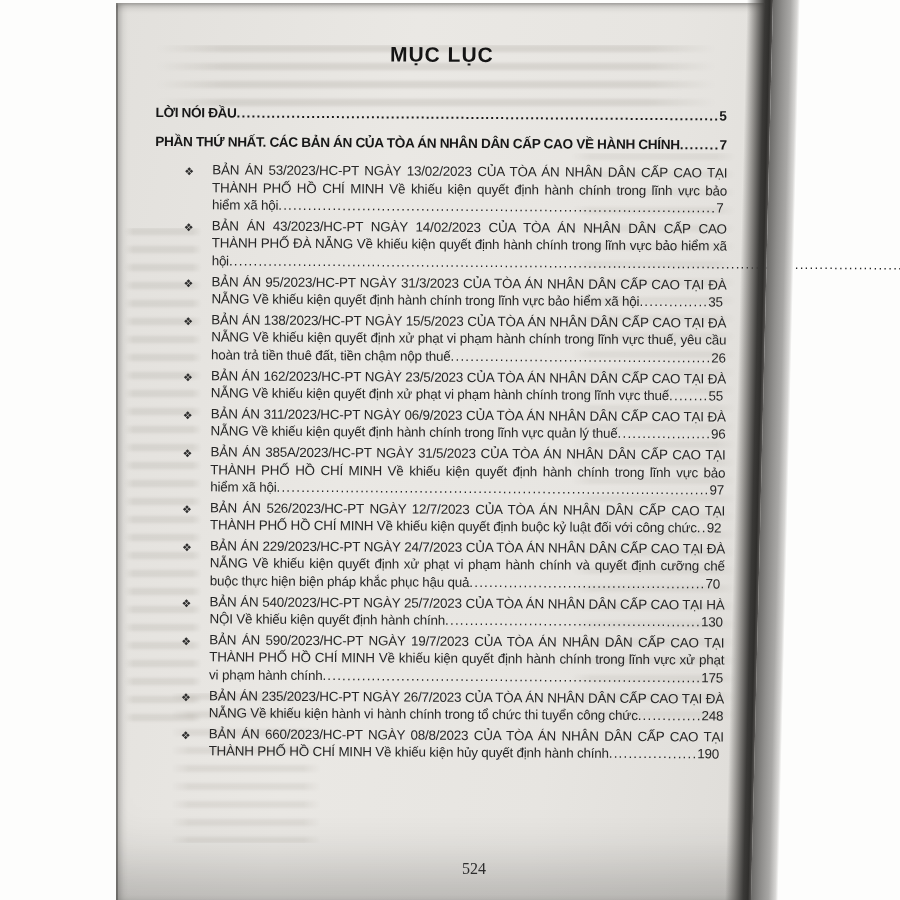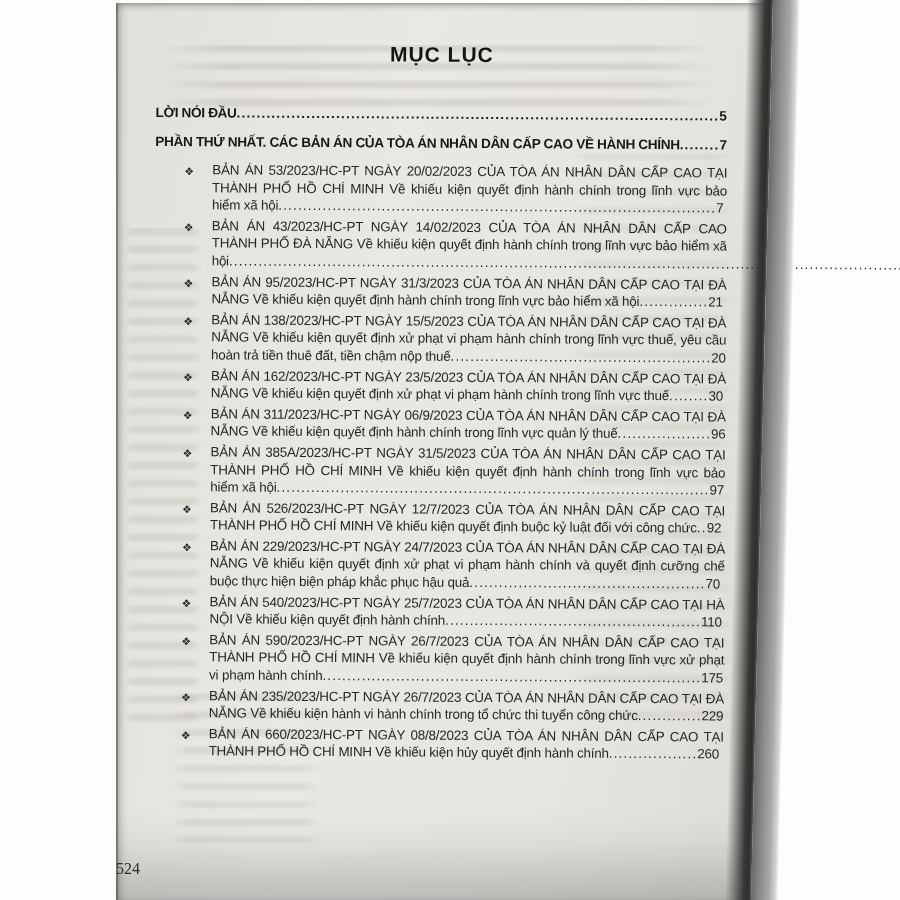--- a/index.html
+++ b/index.html
@@ -102,7 +102,7 @@
       <div class="toc-head leader-line"><span>PHẦN THỨ NHẤT. CÁC BẢN ÁN CỦA TÒA ÁN NHÂN DÂN CẤP CAO VỀ HÀNH CHÍNH</span><span class="dots">........</span><span class="pg">7</span></div>
 
       <div class="entries">
-        <div class="entry leader-line"><span class="bullet">❖</span><span>BẢN ÁN 53/2023/HC-PT NGÀY 20/02/2023 CỦA TÒA ÁN NHÂN DÂN CẤP CAO TẠI THÀNH PHỐ HỒ CHÍ MINH Về khiếu kiện quyết định hành chính trong lĩnh vực bảo hiểm xã hội</span><span class="dots">.........................................................................................</span><span class="pg">7</span></div>
+        <div class="entry leader-line"><span class="bullet">❖</span><span>BẢN ÁN 53/2023/HC-PT NGÀY 13/02/2023 CỦA TÒA ÁN NHÂN DÂN CẤP CAO TẠI THÀNH PHỐ HỒ CHÍ MINH Về khiếu kiện quyết định hành chính trong lĩnh vực bảo hiểm xã hội</span><span class="dots">.........................................................................................</span><span class="pg">7</span></div>
         <div class="entry leader-line"><span class="bullet">❖</span><span>BẢN ÁN 43/2023/HC-PT NGÀY 14/02/2023 CỦA TÒA ÁN NHÂN DÂN CẤP CAO THÀNH PHỐ ĐÀ NẴNG Về khiếu kiện quyết định hành chính trong lĩnh vực bảo hiểm xã hội</span><span class="dots">........................................................................................................................................................................................................................................................................................................................................................................................................................................................................................................................................................................................................................</span></div>
         <div class="entry leader-line"><span class="bullet">❖</span><span>BẢN ÁN 95/2023/HC-PT NGÀY 31/3/2023 CỦA TÒA ÁN NHÂN DÂN CẤP CAO TẠI ĐÀ NẴNG Về khiếu kiện quyết định hành chính trong lĩnh vực bảo hiểm xã hội</span><span class="dots">..............</span><span class="pg">21</span></div>
         <div class="entry leader-line"><span class="bullet">❖</span><span>BẢN ÁN 138/2023/HC-PT NGÀY 15/5/2023 CỦA TÒA ÁN NHÂN DÂN CẤP CAO TẠI ĐÀ NẴNG Về khiếu kiện quyết định xử phạt vi phạm hành chính trong lĩnh vực thuế, yêu cầu hoàn trả tiền thuê đất, tiền chậm nộp thuế</span><span class="dots">.....................................................</span><span class="pg">20</span></div>

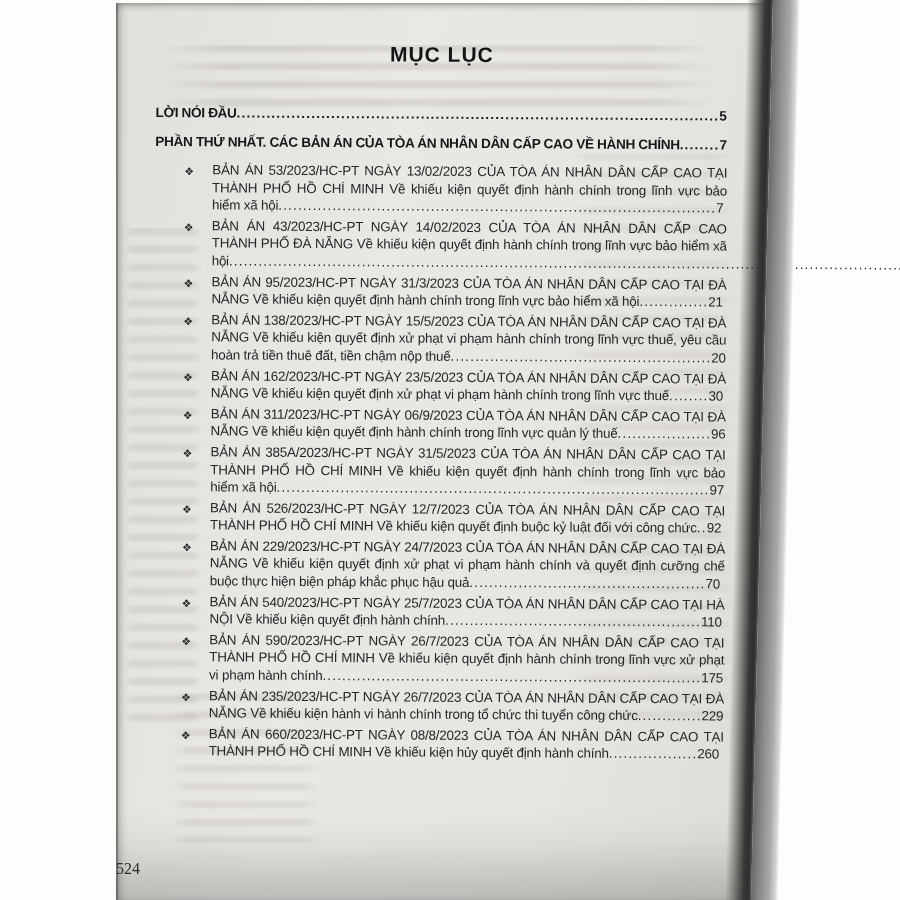--- a/index.html
+++ b/index.html
@@ -104,7 +104,7 @@
       <div class="entries">
         <div class="entry leader-line"><span class="bullet">❖</span><span>BẢN ÁN 53/2023/HC-PT NGÀY 13/02/2023 CỦA TÒA ÁN NHÂN DÂN CẤP CAO TẠI THÀNH PHỐ HỒ CHÍ MINH Về khiếu kiện quyết định hành chính trong lĩnh vực bảo hiểm xã hội</span><span class="dots">.........................................................................................</span><span class="pg">7</span></div>
         <div class="entry leader-line"><span class="bullet">❖</span><span>BẢN ÁN 43/2023/HC-PT NGÀY 14/02/2023 CỦA TÒA ÁN NHÂN DÂN CẤP CAO THÀNH PHỐ ĐÀ NẴNG Về khiếu kiện quyết định hành chính trong lĩnh vực bảo hiểm xã hội</span><span class="dots">........................................................................................................................................................................................................................................................................................................................................................................................................................................................................................................................................................................................................................</span></div>
-        <div class="entry leader-line"><span class="bullet">❖</span><span>BẢN ÁN 95/2023/HC-PT NGÀY 31/3/2023 CỦA TÒA ÁN NHÂN DÂN CẤP CAO TẠI ĐÀ NẴNG Về khiếu kiện quyết định hành chính trong lĩnh vực bảo hiểm xã hội</span><span class="dots">..............</span><span class="pg">21</span></div>
+        <div class="entry leader-line"><span class="bullet">❖</span><span>BẢN ÁN 95/2023/HC-PT NGÀY 31/3/2023 CỦA TÒA ÁN NHÂN DÂN CẤP CAO TẠI ĐÀ NẴNG Về khiếu kiện quyết định hành chính trong lĩnh vực bảo hiểm xã hội</span><span class="dots">..............</span><span class="pg">35</span></div>
         <div class="entry leader-line"><span class="bullet">❖</span><span>BẢN ÁN 138/2023/HC-PT NGÀY 15/5/2023 CỦA TÒA ÁN NHÂN DÂN CẤP CAO TẠI ĐÀ NẴNG Về khiếu kiện quyết định xử phạt vi phạm hành chính trong lĩnh vực thuế, yêu cầu hoàn trả tiền thuê đất, tiền chậm nộp thuế</span><span class="dots">.....................................................</span><span class="pg">20</span></div>
         <div class="entry leader-line"><span class="bullet">❖</span><span>BẢN ÁN 162/2023/HC-PT NGÀY 23/5/2023 CỦA TÒA ÁN NHÂN DÂN CẤP CAO TẠI ĐÀ NẴNG Về khiếu kiện quyết định xử phạt vi phạm hành chính trong lĩnh vực thuế</span><span class="dots">........</span><span class="pg">30</span></div>
         <div class="entry leader-line"><span class="bullet">❖</span><span>BẢN ÁN 311/2023/HC-PT NGÀY 06/9/2023 CỦA TÒA ÁN NHÂN DÂN CẤP CAO TẠI ĐÀ NẴNG Về khiếu kiện quyết định hành chính trong lĩnh vực quản lý thuế</span><span class="dots">...................</span><span class="pg">96</span></div>

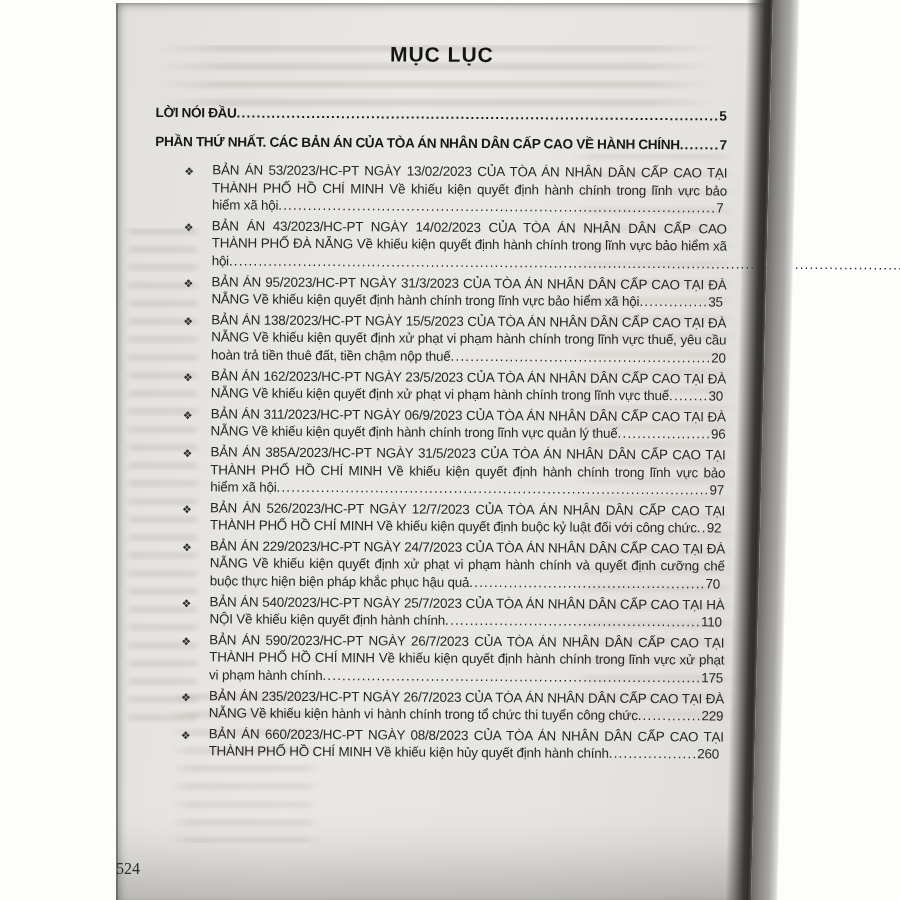--- a/index.html
+++ b/index.html
@@ -105,7 +105,7 @@
         <div class="entry leader-line"><span class="bullet">❖</span><span>BẢN ÁN 53/2023/HC-PT NGÀY 13/02/2023 CỦA TÒA ÁN NHÂN DÂN CẤP CAO TẠI THÀNH PHỐ HỒ CHÍ MINH Về khiếu kiện quyết định hành chính trong lĩnh vực bảo hiểm xã hội</span><span class="dots">.........................................................................................</span><span class="pg">7</span></div>
         <div class="entry leader-line"><span class="bullet">❖</span><span>BẢN ÁN 43/2023/HC-PT NGÀY 14/02/2023 CỦA TÒA ÁN NHÂN DÂN CẤP CAO THÀNH PHỐ ĐÀ NẴNG Về khiếu kiện quyết định hành chính trong lĩnh vực bảo hiểm xã hội</span><span class="dots">........................................................................................................................................................................................................................................................................................................................................................................................................................................................................................................................................................................................................................</span></div>
         <div class="entry leader-line"><span class="bullet">❖</span><span>BẢN ÁN 95/2023/HC-PT NGÀY 31/3/2023 CỦA TÒA ÁN NHÂN DÂN CẤP CAO TẠI ĐÀ NẴNG Về khiếu kiện quyết định hành chính trong lĩnh vực bảo hiểm xã hội</span><span class="dots">..............</span><span class="pg">35</span></div>
-        <div class="entry leader-line"><span class="bullet">❖</span><span>BẢN ÁN 138/2023/HC-PT NGÀY 15/5/2023 CỦA TÒA ÁN NHÂN DÂN CẤP CAO TẠI ĐÀ NẴNG Về khiếu kiện quyết định xử phạt vi phạm hành chính trong lĩnh vực thuế, yêu cầu hoàn trả tiền thuê đất, tiền chậm nộp thuế</span><span class="dots">.....................................................</span><span class="pg">20</span></div>
+        <div class="entry leader-line"><span class="bullet">❖</span><span>BẢN ÁN 138/2023/HC-PT NGÀY 15/5/2023 CỦA TÒA ÁN NHÂN DÂN CẤP CAO TẠI ĐÀ NẴNG Về khiếu kiện quyết định xử phạt vi phạm hành chính trong lĩnh vực thuế, yêu cầu hoàn trả tiền thuê đất, tiền chậm nộp thuế</span><span class="dots">.....................................................</span><span class="pg">26</span></div>
         <div class="entry leader-line"><span class="bullet">❖</span><span>BẢN ÁN 162/2023/HC-PT NGÀY 23/5/2023 CỦA TÒA ÁN NHÂN DÂN CẤP CAO TẠI ĐÀ NẴNG Về khiếu kiện quyết định xử phạt vi phạm hành chính trong lĩnh vực thuế</span><span class="dots">........</span><span class="pg">30</span></div>
         <div class="entry leader-line"><span class="bullet">❖</span><span>BẢN ÁN 311/2023/HC-PT NGÀY 06/9/2023 CỦA TÒA ÁN NHÂN DÂN CẤP CAO TẠI ĐÀ NẴNG Về khiếu kiện quyết định hành chính trong lĩnh vực quản lý thuế</span><span class="dots">...................</span><span class="pg">96</span></div>
         <div class="entry leader-line"><span class="bullet">❖</span><span>BẢN ÁN 385A/2023/HC-PT NGÀY 31/5/2023 CỦA TÒA ÁN NHÂN DÂN CẤP CAO TẠI THÀNH PHỐ HỒ CHÍ MINH Về khiếu kiện quyết định hành chính trong lĩnh vực bảo hiểm xã hội</span><span class="dots">........................................................................................</span><span class="pg">97</span></div>

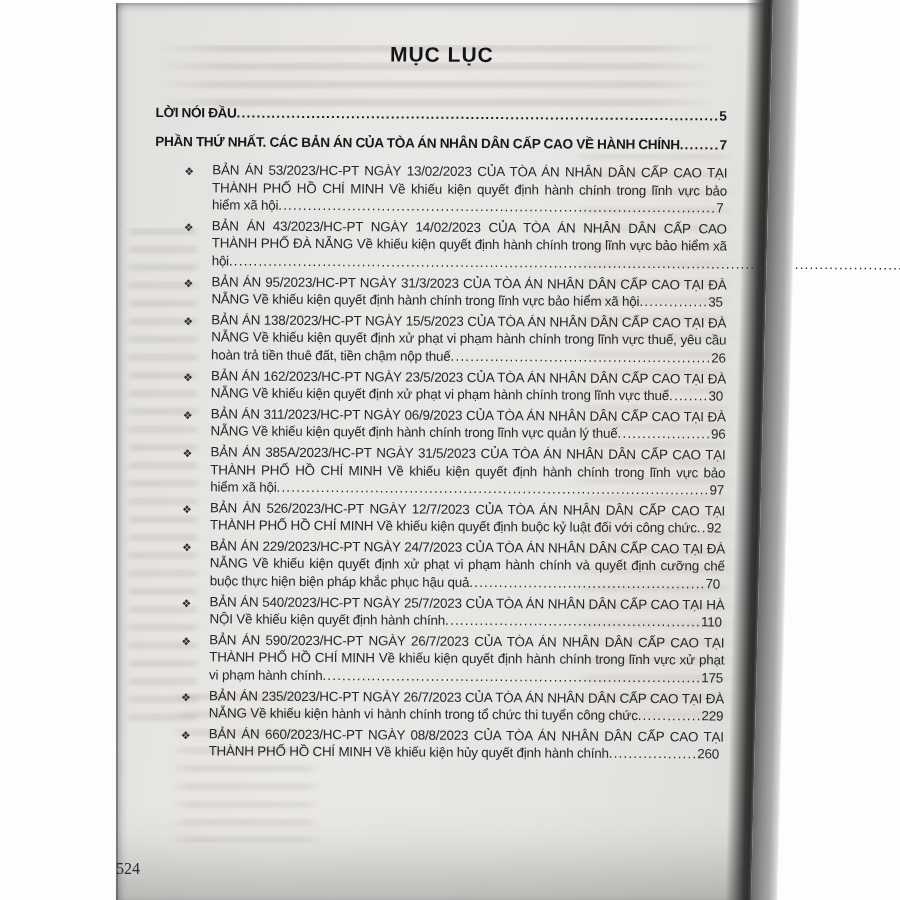--- a/index.html
+++ b/index.html
@@ -106,7 +106,7 @@
         <div class="entry leader-line"><span class="bullet">❖</span><span>BẢN ÁN 43/2023/HC-PT NGÀY 14/02/2023 CỦA TÒA ÁN NHÂN DÂN CẤP CAO THÀNH PHỐ ĐÀ NẴNG Về khiếu kiện quyết định hành chính trong lĩnh vực bảo hiểm xã hội</span><span class="dots">........................................................................................................................................................................................................................................................................................................................................................................................................................................................................................................................................................................................................................</span></div>
         <div class="entry leader-line"><span class="bullet">❖</span><span>BẢN ÁN 95/2023/HC-PT NGÀY 31/3/2023 CỦA TÒA ÁN NHÂN DÂN CẤP CAO TẠI ĐÀ NẴNG Về khiếu kiện quyết định hành chính trong lĩnh vực bảo hiểm xã hội</span><span class="dots">..............</span><span class="pg">35</span></div>
         <div class="entry leader-line"><span class="bullet">❖</span><span>BẢN ÁN 138/2023/HC-PT NGÀY 15/5/2023 CỦA TÒA ÁN NHÂN DÂN CẤP CAO TẠI ĐÀ NẴNG Về khiếu kiện quyết định xử phạt vi phạm hành chính trong lĩnh vực thuế, yêu cầu hoàn trả tiền thuê đất, tiền chậm nộp thuế</span><span class="dots">.....................................................</span><span class="pg">26</span></div>
-        <div class="entry leader-line"><span class="bullet">❖</span><span>BẢN ÁN 162/2023/HC-PT NGÀY 23/5/2023 CỦA TÒA ÁN NHÂN DÂN CẤP CAO TẠI ĐÀ NẴNG Về khiếu kiện quyết định xử phạt vi phạm hành chính trong lĩnh vực thuế</span><span class="dots">........</span><span class="pg">30</span></div>
+        <div class="entry leader-line"><span class="bullet">❖</span><span>BẢN ÁN 162/2023/HC-PT NGÀY 23/5/2023 CỦA TÒA ÁN NHÂN DÂN CẤP CAO TẠI ĐÀ NẴNG Về khiếu kiện quyết định xử phạt vi phạm hành chính trong lĩnh vực thuế</span><span class="dots">........</span><span class="pg">55</span></div>
         <div class="entry leader-line"><span class="bullet">❖</span><span>BẢN ÁN 311/2023/HC-PT NGÀY 06/9/2023 CỦA TÒA ÁN NHÂN DÂN CẤP CAO TẠI ĐÀ NẴNG Về khiếu kiện quyết định hành chính trong lĩnh vực quản lý thuế</span><span class="dots">...................</span><span class="pg">96</span></div>
         <div class="entry leader-line"><span class="bullet">❖</span><span>BẢN ÁN 385A/2023/HC-PT NGÀY 31/5/2023 CỦA TÒA ÁN NHÂN DÂN CẤP CAO TẠI THÀNH PHỐ HỒ CHÍ MINH Về khiếu kiện quyết định hành chính trong lĩnh vực bảo hiểm xã hội</span><span class="dots">........................................................................................</span><span class="pg">97</span></div>
         <div class="entry leader-line"><span class="bullet">❖</span><span>BẢN ÁN 526/2023/HC-PT NGÀY 12/7/2023 CỦA TÒA ÁN NHÂN DÂN CẤP CAO TẠI THÀNH PHỐ HỒ CHÍ MINH Về khiếu kiện quyết định buộc kỷ luật đối với công chức</span><span class="dots">..</span><span class="pg">92</span></div>

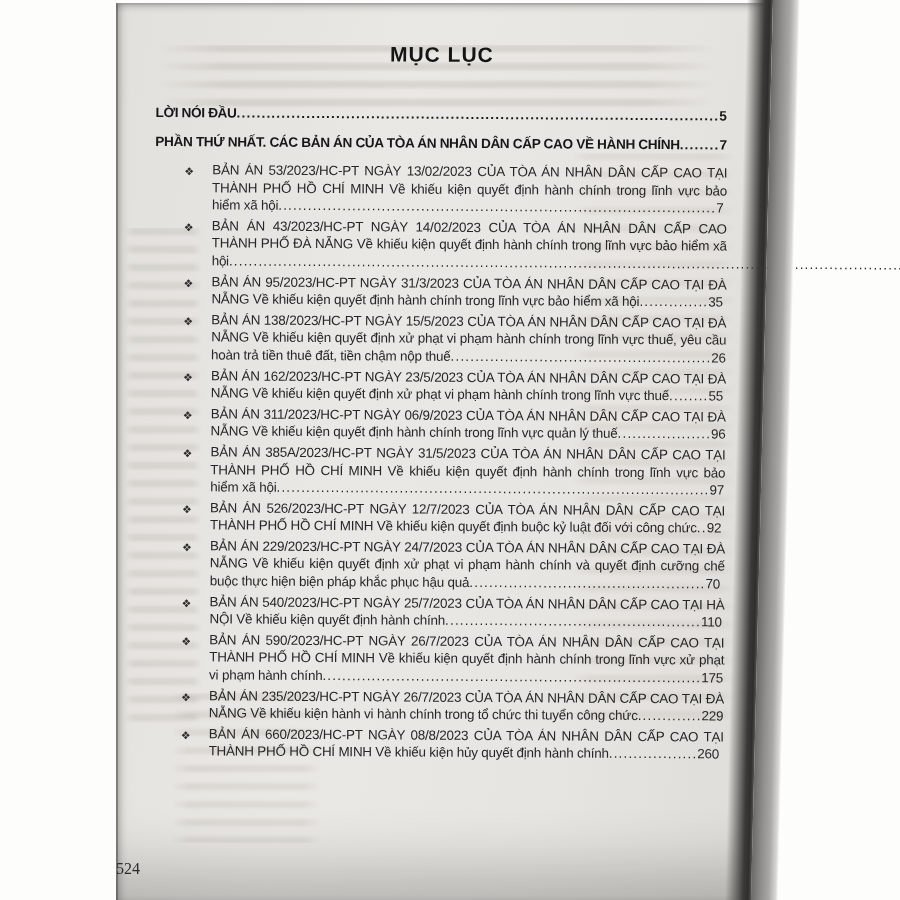--- a/index.html
+++ b/index.html
@@ -111,7 +111,7 @@
         <div class="entry leader-line"><span class="bullet">❖</span><span>BẢN ÁN 385A/2023/HC-PT NGÀY 31/5/2023 CỦA TÒA ÁN NHÂN DÂN CẤP CAO TẠI THÀNH PHỐ HỒ CHÍ MINH Về khiếu kiện quyết định hành chính trong lĩnh vực bảo hiểm xã hội</span><span class="dots">........................................................................................</span><span class="pg">97</span></div>
         <div class="entry leader-line"><span class="bullet">❖</span><span>BẢN ÁN 526/2023/HC-PT NGÀY 12/7/2023 CỦA TÒA ÁN NHÂN DÂN CẤP CAO TẠI THÀNH PHỐ HỒ CHÍ MINH Về khiếu kiện quyết định buộc kỷ luật đối với công chức</span><span class="dots">..</span><span class="pg">92</span></div>
         <div class="entry leader-line"><span class="bullet">❖</span><span>BẢN ÁN 229/2023/HC-PT NGÀY 24/7/2023 CỦA TÒA ÁN NHÂN DÂN CẤP CAO TẠI ĐÀ NẴNG Về khiếu kiện quyết định xử phạt vi phạm hành chính và quyết định cưỡng chế buộc thực hiện biện pháp khắc phục hậu quả</span><span class="dots">................................................</span><span class="pg">70</span></div>
-        <div class="entry leader-line"><span class="bullet">❖</span><span>BẢN ÁN 540/2023/HC-PT NGÀY 25/7/2023 CỦA TÒA ÁN NHÂN DÂN CẤP CAO TẠI HÀ NỘI Về khiếu kiện quyết định hành chính</span><span class="dots">....................................................</span><span class="pg">110</span></div>
+        <div class="entry leader-line"><span class="bullet">❖</span><span>BẢN ÁN 540/2023/HC-PT NGÀY 25/7/2023 CỦA TÒA ÁN NHÂN DÂN CẤP CAO TẠI HÀ NỘI Về khiếu kiện quyết định hành chính</span><span class="dots">....................................................</span><span class="pg">130</span></div>
         <div class="entry leader-line"><span class="bullet">❖</span><span>BẢN ÁN 590/2023/HC-PT NGÀY 26/7/2023 CỦA TÒA ÁN NHÂN DÂN CẤP CAO TẠI THÀNH PHỐ HỒ CHÍ MINH Về khiếu kiện quyết định hành chính trong lĩnh vực xử phạt vi phạm hành chính</span><span class="dots">.............................................................................</span><span class="pg">175</span></div>
         <div class="entry leader-line"><span class="bullet">❖</span><span>BẢN ÁN 235/2023/HC-PT NGÀY 26/7/2023 CỦA TÒA ÁN NHÂN DÂN CẤP CAO TẠI ĐÀ NẴNG Về khiếu kiện hành vi hành chính trong tổ chức thi tuyển công chức</span><span class="dots">.............</span><span class="pg">229</span></div>
         <div class="entry leader-line"><span class="bullet">❖</span><span>BẢN ÁN 660/2023/HC-PT NGÀY 08/8/2023 CỦA TÒA ÁN NHÂN DÂN CẤP CAO TẠI THÀNH PHỐ HỒ CHÍ MINH Về khiếu kiện hủy quyết định hành chính</span><span class="dots">..................</span><span class="pg">260</span></div>

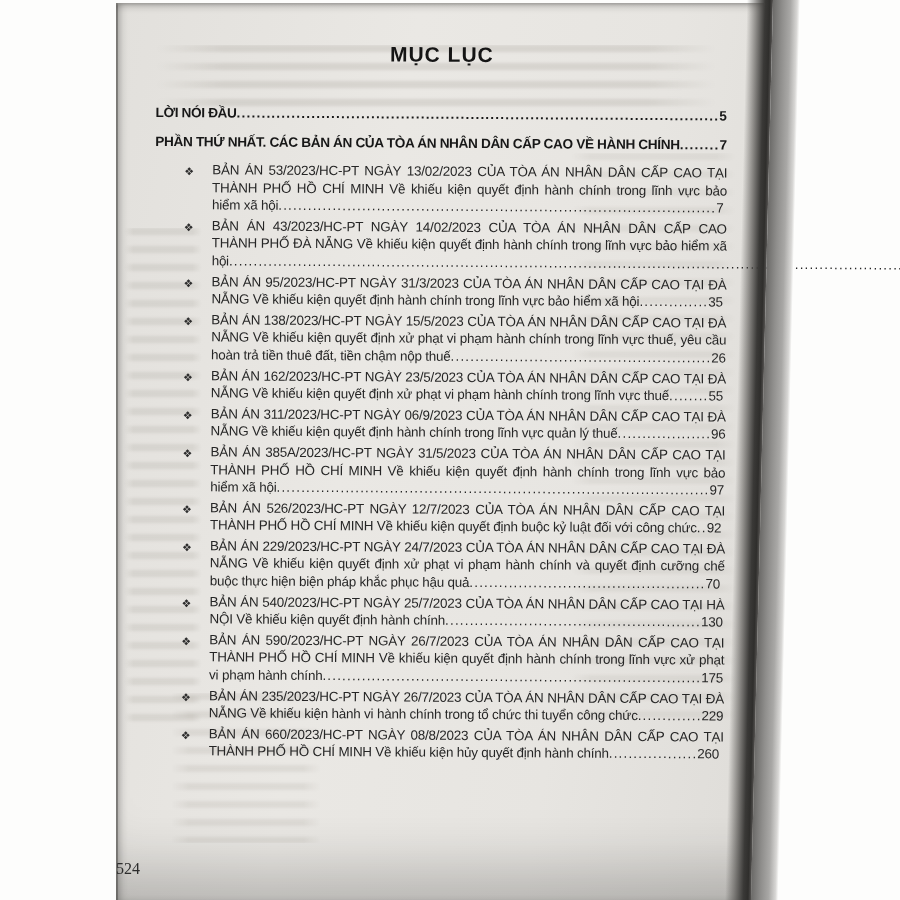--- a/index.html
+++ b/index.html
@@ -112,7 +112,7 @@
         <div class="entry leader-line"><span class="bullet">❖</span><span>BẢN ÁN 526/2023/HC-PT NGÀY 12/7/2023 CỦA TÒA ÁN NHÂN DÂN CẤP CAO TẠI THÀNH PHỐ HỒ CHÍ MINH Về khiếu kiện quyết định buộc kỷ luật đối với công chức</span><span class="dots">..</span><span class="pg">92</span></div>
         <div class="entry leader-line"><span class="bullet">❖</span><span>BẢN ÁN 229/2023/HC-PT NGÀY 24/7/2023 CỦA TÒA ÁN NHÂN DÂN CẤP CAO TẠI ĐÀ NẴNG Về khiếu kiện quyết định xử phạt vi phạm hành chính và quyết định cưỡng chế buộc thực hiện biện pháp khắc phục hậu quả</span><span class="dots">................................................</span><span class="pg">70</span></div>
         <div class="entry leader-line"><span class="bullet">❖</span><span>BẢN ÁN 540/2023/HC-PT NGÀY 25/7/2023 CỦA TÒA ÁN NHÂN DÂN CẤP CAO TẠI HÀ NỘI Về khiếu kiện quyết định hành chính</span><span class="dots">....................................................</span><span class="pg">130</span></div>
-        <div class="entry leader-line"><span class="bullet">❖</span><span>BẢN ÁN 590/2023/HC-PT NGÀY 26/7/2023 CỦA TÒA ÁN NHÂN DÂN CẤP CAO TẠI THÀNH PHỐ HỒ CHÍ MINH Về khiếu kiện quyết định hành chính trong lĩnh vực xử phạt vi phạm hành chính</span><span class="dots">.............................................................................</span><span class="pg">175</span></div>
+        <div class="entry leader-line"><span class="bullet">❖</span><span>BẢN ÁN 590/2023/HC-PT NGÀY 19/7/2023 CỦA TÒA ÁN NHÂN DÂN CẤP CAO TẠI THÀNH PHỐ HỒ CHÍ MINH Về khiếu kiện quyết định hành chính trong lĩnh vực xử phạt vi phạm hành chính</span><span class="dots">.............................................................................</span><span class="pg">175</span></div>
         <div class="entry leader-line"><span class="bullet">❖</span><span>BẢN ÁN 235/2023/HC-PT NGÀY 26/7/2023 CỦA TÒA ÁN NHÂN DÂN CẤP CAO TẠI ĐÀ NẴNG Về khiếu kiện hành vi hành chính trong tổ chức thi tuyển công chức</span><span class="dots">.............</span><span class="pg">229</span></div>
         <div class="entry leader-line"><span class="bullet">❖</span><span>BẢN ÁN 660/2023/HC-PT NGÀY 08/8/2023 CỦA TÒA ÁN NHÂN DÂN CẤP CAO TẠI THÀNH PHỐ HỒ CHÍ MINH Về khiếu kiện hủy quyết định hành chính</span><span class="dots">..................</span><span class="pg">260</span></div>
       </div>

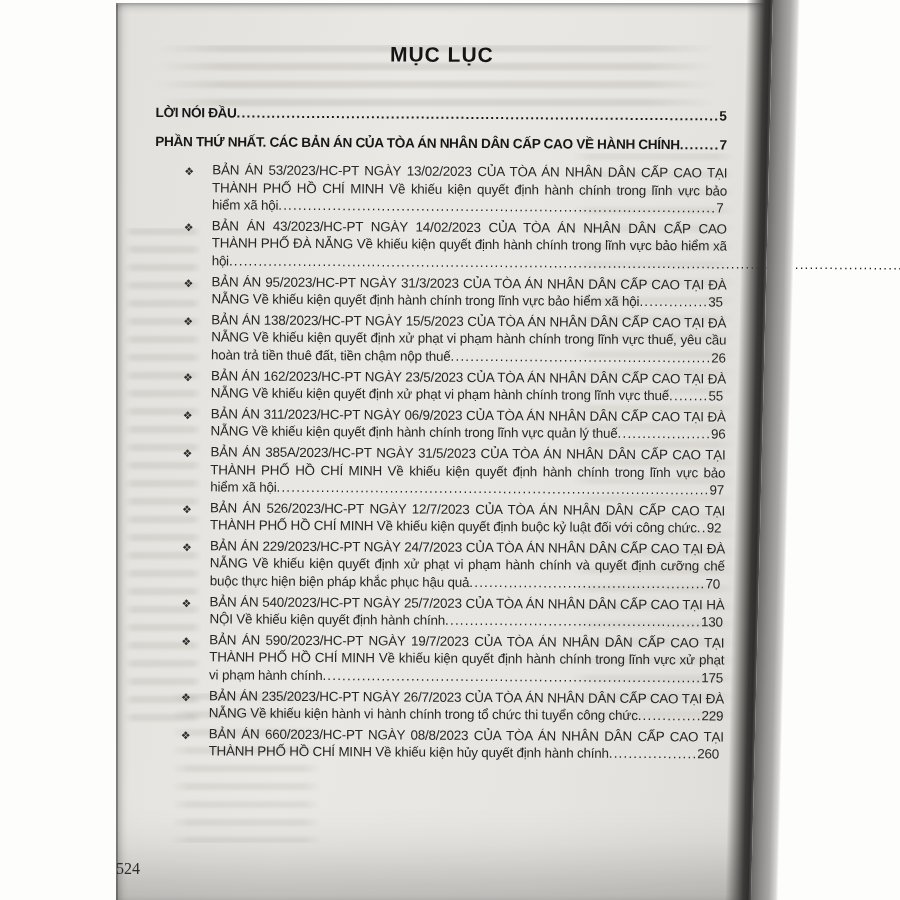--- a/index.html
+++ b/index.html
@@ -113,7 +113,7 @@
         <div class="entry leader-line"><span class="bullet">❖</span><span>BẢN ÁN 229/2023/HC-PT NGÀY 24/7/2023 CỦA TÒA ÁN NHÂN DÂN CẤP CAO TẠI ĐÀ NẴNG Về khiếu kiện quyết định xử phạt vi phạm hành chính và quyết định cưỡng chế buộc thực hiện biện pháp khắc phục hậu quả</span><span class="dots">................................................</span><span class="pg">70</span></div>
         <div class="entry leader-line"><span class="bullet">❖</span><span>BẢN ÁN 540/2023/HC-PT NGÀY 25/7/2023 CỦA TÒA ÁN NHÂN DÂN CẤP CAO TẠI HÀ NỘI Về khiếu kiện quyết định hành chính</span><span class="dots">....................................................</span><span class="pg">130</span></div>
         <div class="entry leader-line"><span class="bullet">❖</span><span>BẢN ÁN 590/2023/HC-PT NGÀY 19/7/2023 CỦA TÒA ÁN NHÂN DÂN CẤP CAO TẠI THÀNH PHỐ HỒ CHÍ MINH Về khiếu kiện quyết định hành chính trong lĩnh vực xử phạt vi phạm hành chính</span><span class="dots">.............................................................................</span><span class="pg">175</span></div>
-        <div class="entry leader-line"><span class="bullet">❖</span><span>BẢN ÁN 235/2023/HC-PT NGÀY 26/7/2023 CỦA TÒA ÁN NHÂN DÂN CẤP CAO TẠI ĐÀ NẴNG Về khiếu kiện hành vi hành chính trong tổ chức thi tuyển công chức</span><span class="dots">.............</span><span class="pg">229</span></div>
+        <div class="entry leader-line"><span class="bullet">❖</span><span>BẢN ÁN 235/2023/HC-PT NGÀY 26/7/2023 CỦA TÒA ÁN NHÂN DÂN CẤP CAO TẠI ĐÀ NẴNG Về khiếu kiện hành vi hành chính trong tổ chức thi tuyển công chức</span><span class="dots">.............</span><span class="pg">248</span></div>
         <div class="entry leader-line"><span class="bullet">❖</span><span>BẢN ÁN 660/2023/HC-PT NGÀY 08/8/2023 CỦA TÒA ÁN NHÂN DÂN CẤP CAO TẠI THÀNH PHỐ HỒ CHÍ MINH Về khiếu kiện hủy quyết định hành chính</span><span class="dots">..................</span><span class="pg">260</span></div>
       </div>
     </div>

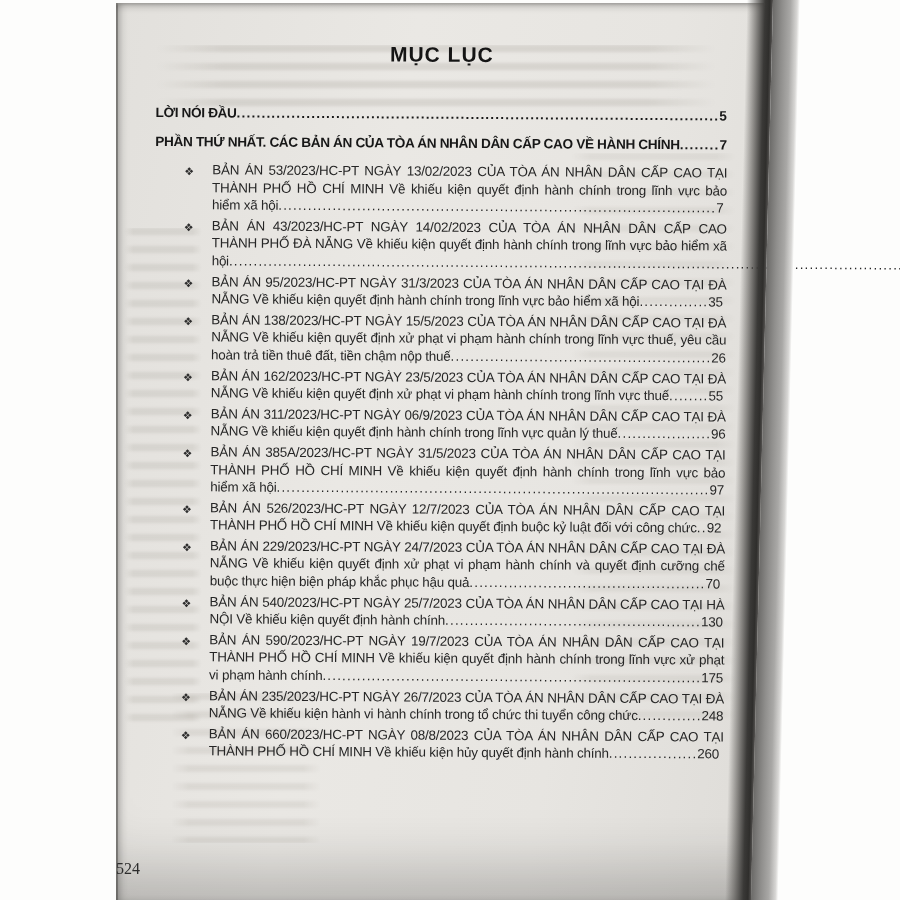--- a/index.html
+++ b/index.html
@@ -114,7 +114,7 @@
         <div class="entry leader-line"><span class="bullet">❖</span><span>BẢN ÁN 540/2023/HC-PT NGÀY 25/7/2023 CỦA TÒA ÁN NHÂN DÂN CẤP CAO TẠI HÀ NỘI Về khiếu kiện quyết định hành chính</span><span class="dots">....................................................</span><span class="pg">130</span></div>
         <div class="entry leader-line"><span class="bullet">❖</span><span>BẢN ÁN 590/2023/HC-PT NGÀY 19/7/2023 CỦA TÒA ÁN NHÂN DÂN CẤP CAO TẠI THÀNH PHỐ HỒ CHÍ MINH Về khiếu kiện quyết định hành chính trong lĩnh vực xử phạt vi phạm hành chính</span><span class="dots">.............................................................................</span><span class="pg">175</span></div>
         <div class="entry leader-line"><span class="bullet">❖</span><span>BẢN ÁN 235/2023/HC-PT NGÀY 26/7/2023 CỦA TÒA ÁN NHÂN DÂN CẤP CAO TẠI ĐÀ NẴNG Về khiếu kiện hành vi hành chính trong tổ chức thi tuyển công chức</span><span class="dots">.............</span><span class="pg">248</span></div>
-        <div class="entry leader-line"><span class="bullet">❖</span><span>BẢN ÁN 660/2023/HC-PT NGÀY 08/8/2023 CỦA TÒA ÁN NHÂN DÂN CẤP CAO TẠI THÀNH PHỐ HỒ CHÍ MINH Về khiếu kiện hủy quyết định hành chính</span><span class="dots">..................</span><span class="pg">260</span></div>
+        <div class="entry leader-line"><span class="bullet">❖</span><span>BẢN ÁN 660/2023/HC-PT NGÀY 08/8/2023 CỦA TÒA ÁN NHÂN DÂN CẤP CAO TẠI THÀNH PHỐ HỒ CHÍ MINH Về khiếu kiện hủy quyết định hành chính</span><span class="dots">..................</span><span class="pg">190</span></div>
       </div>
     </div>
 

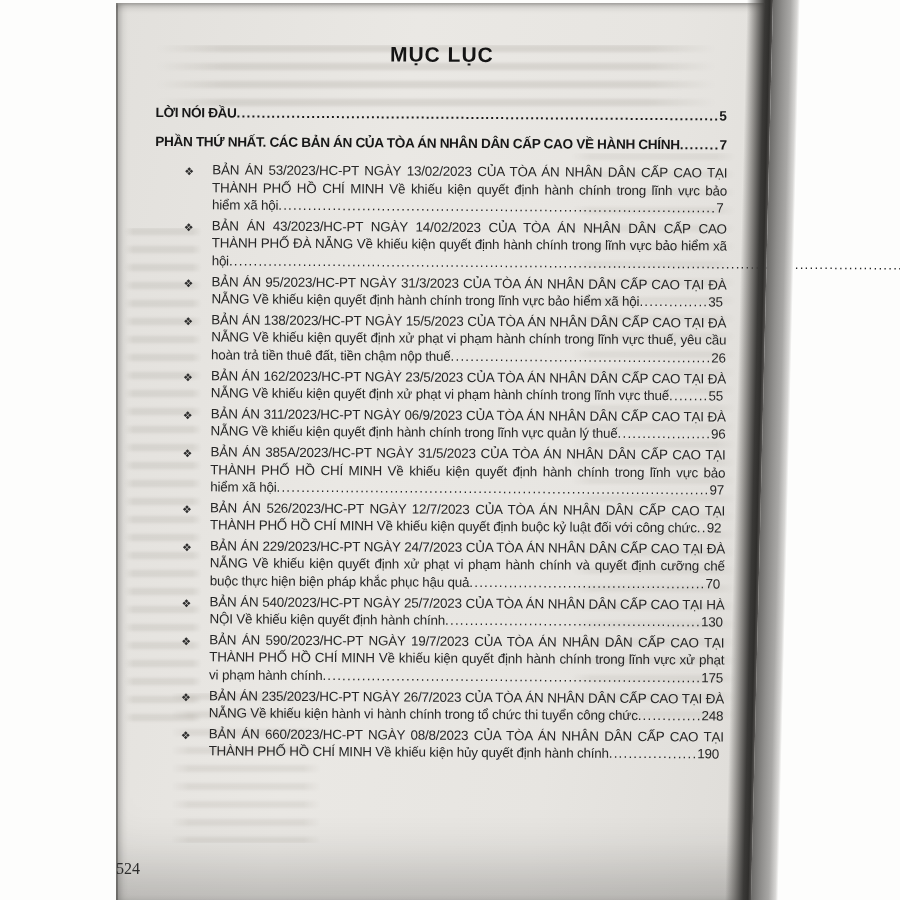--- a/index.html
+++ b/index.html
@@ -79,7 +79,7 @@
   .dots { letter-spacing:1.2px; }
   .pg { white-space:nowrap; }
   .footer-num {
-    position:absolute; left:0; top:857px; width:716px; 
+    position:absolute; left:0; top:857px; width:716px; text-align:center;
     font-family:"Liberation Serif", serif; font-size:16px; color:#2c2c2c;
   }
 </style>

